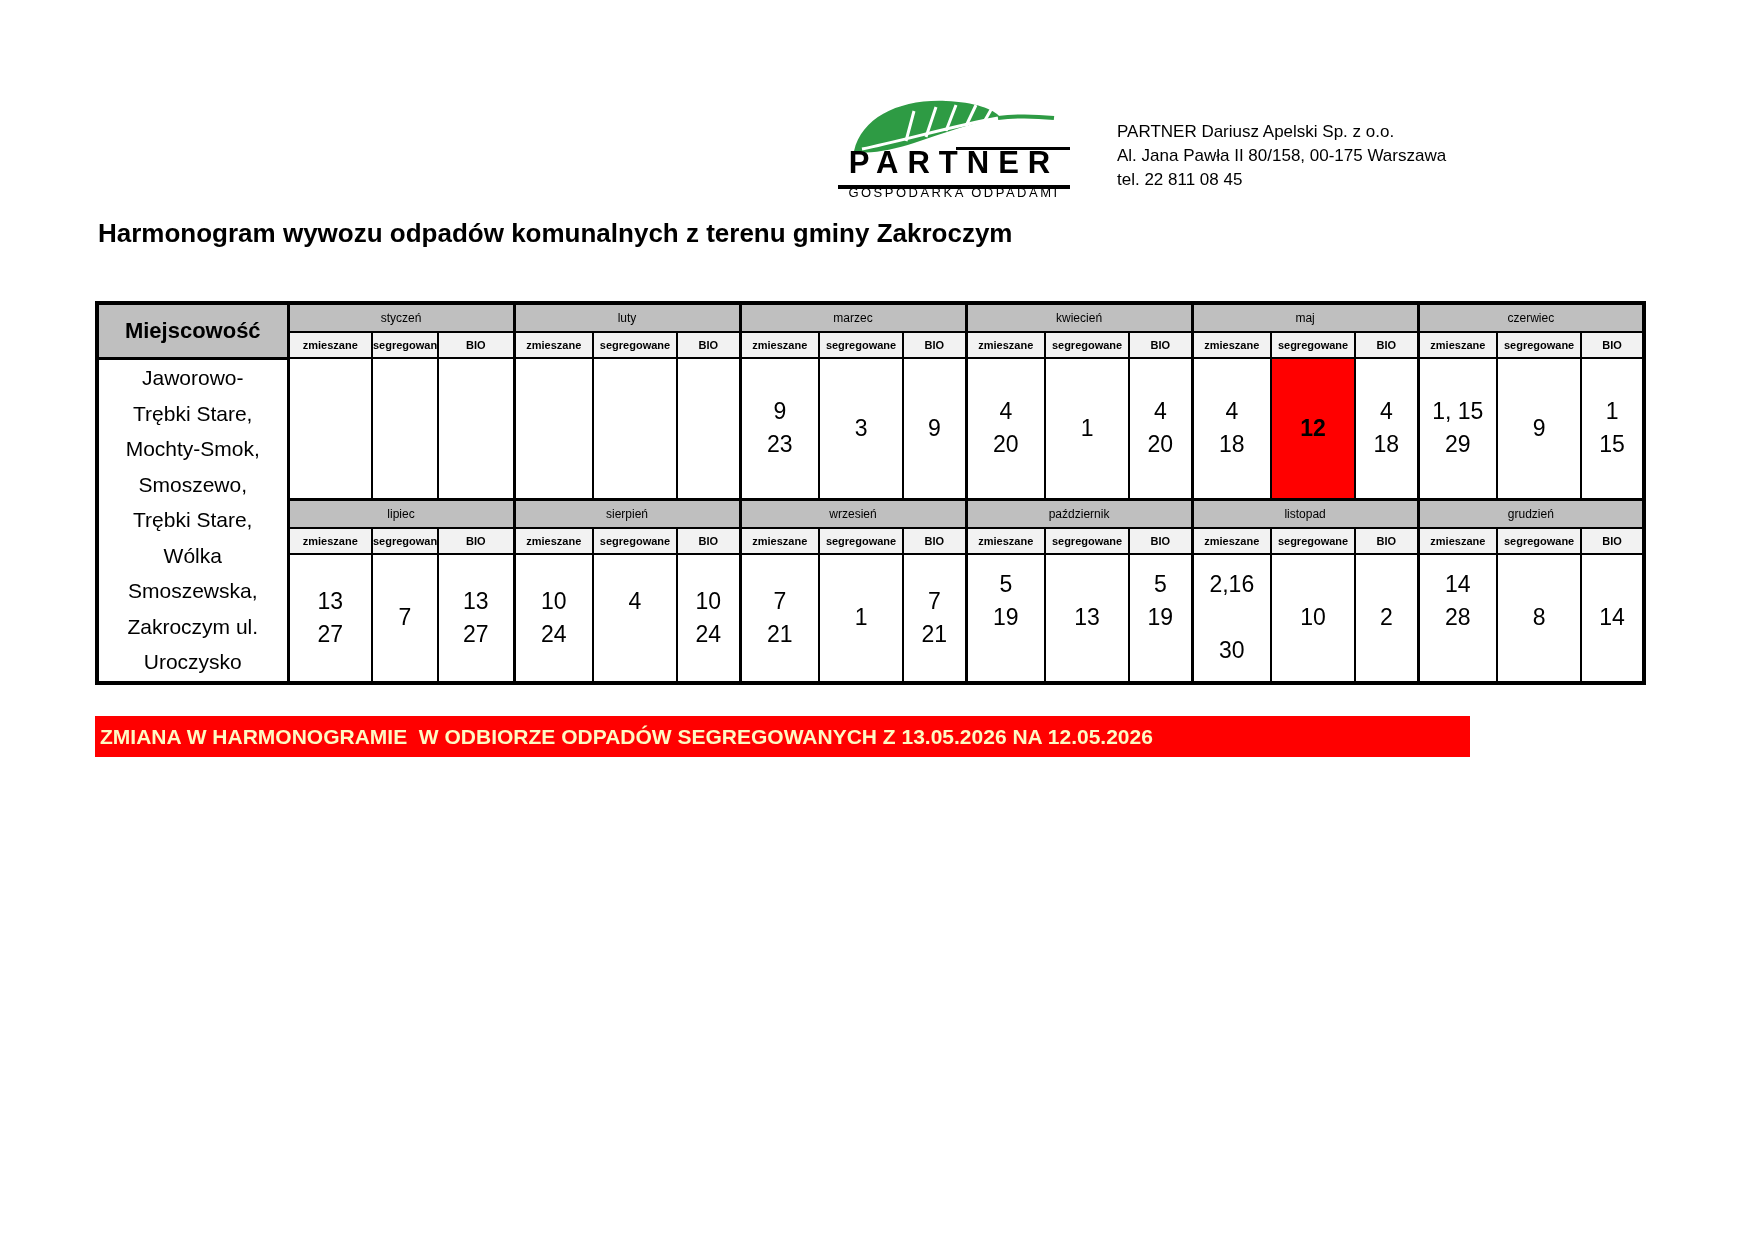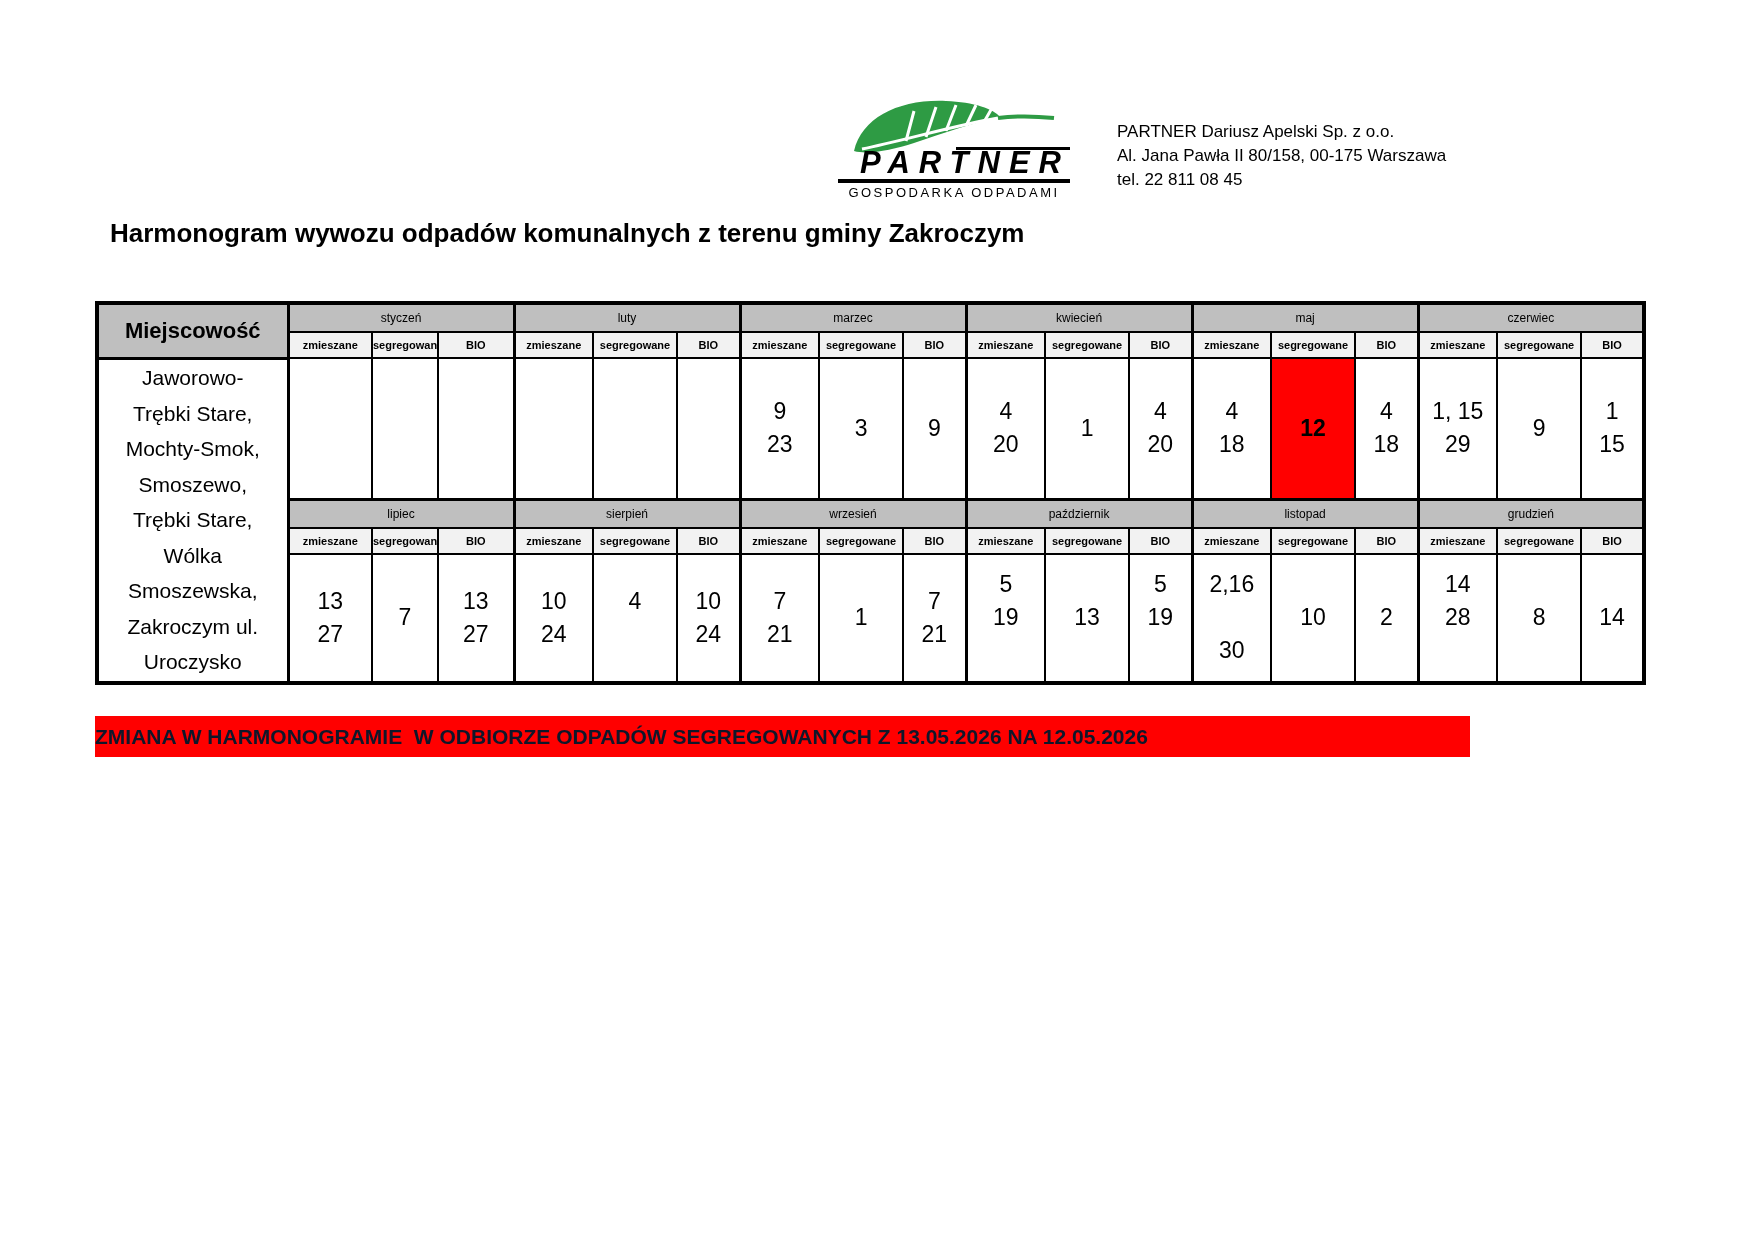--- a/index.html
+++ b/index.html
@@ -12,9 +12,9 @@
   .logo{position:absolute;left:838px;top:95px;width:240px;height:105px;}
   .logo svg{position:absolute;left:10px;top:0;}
   .logo .brand{
-    position:absolute;left:0;top:52px;width:232px;text-align:right;
+    position:absolute;left:0;top:52px;width:232px;text-align:center;
     font-weight:bold;font-size:31px;letter-spacing:9px;line-height:31px;
-    border-bottom:4px solid #000;padding-bottom:1px;font-style:italic;
+    border-bottom:4px solid #000;padding-bottom:7px;
   }
   .logo .rule-over{position:absolute;left:118px;top:52px;width:114px;height:3px;background:#000;}
   .logo .tagline{

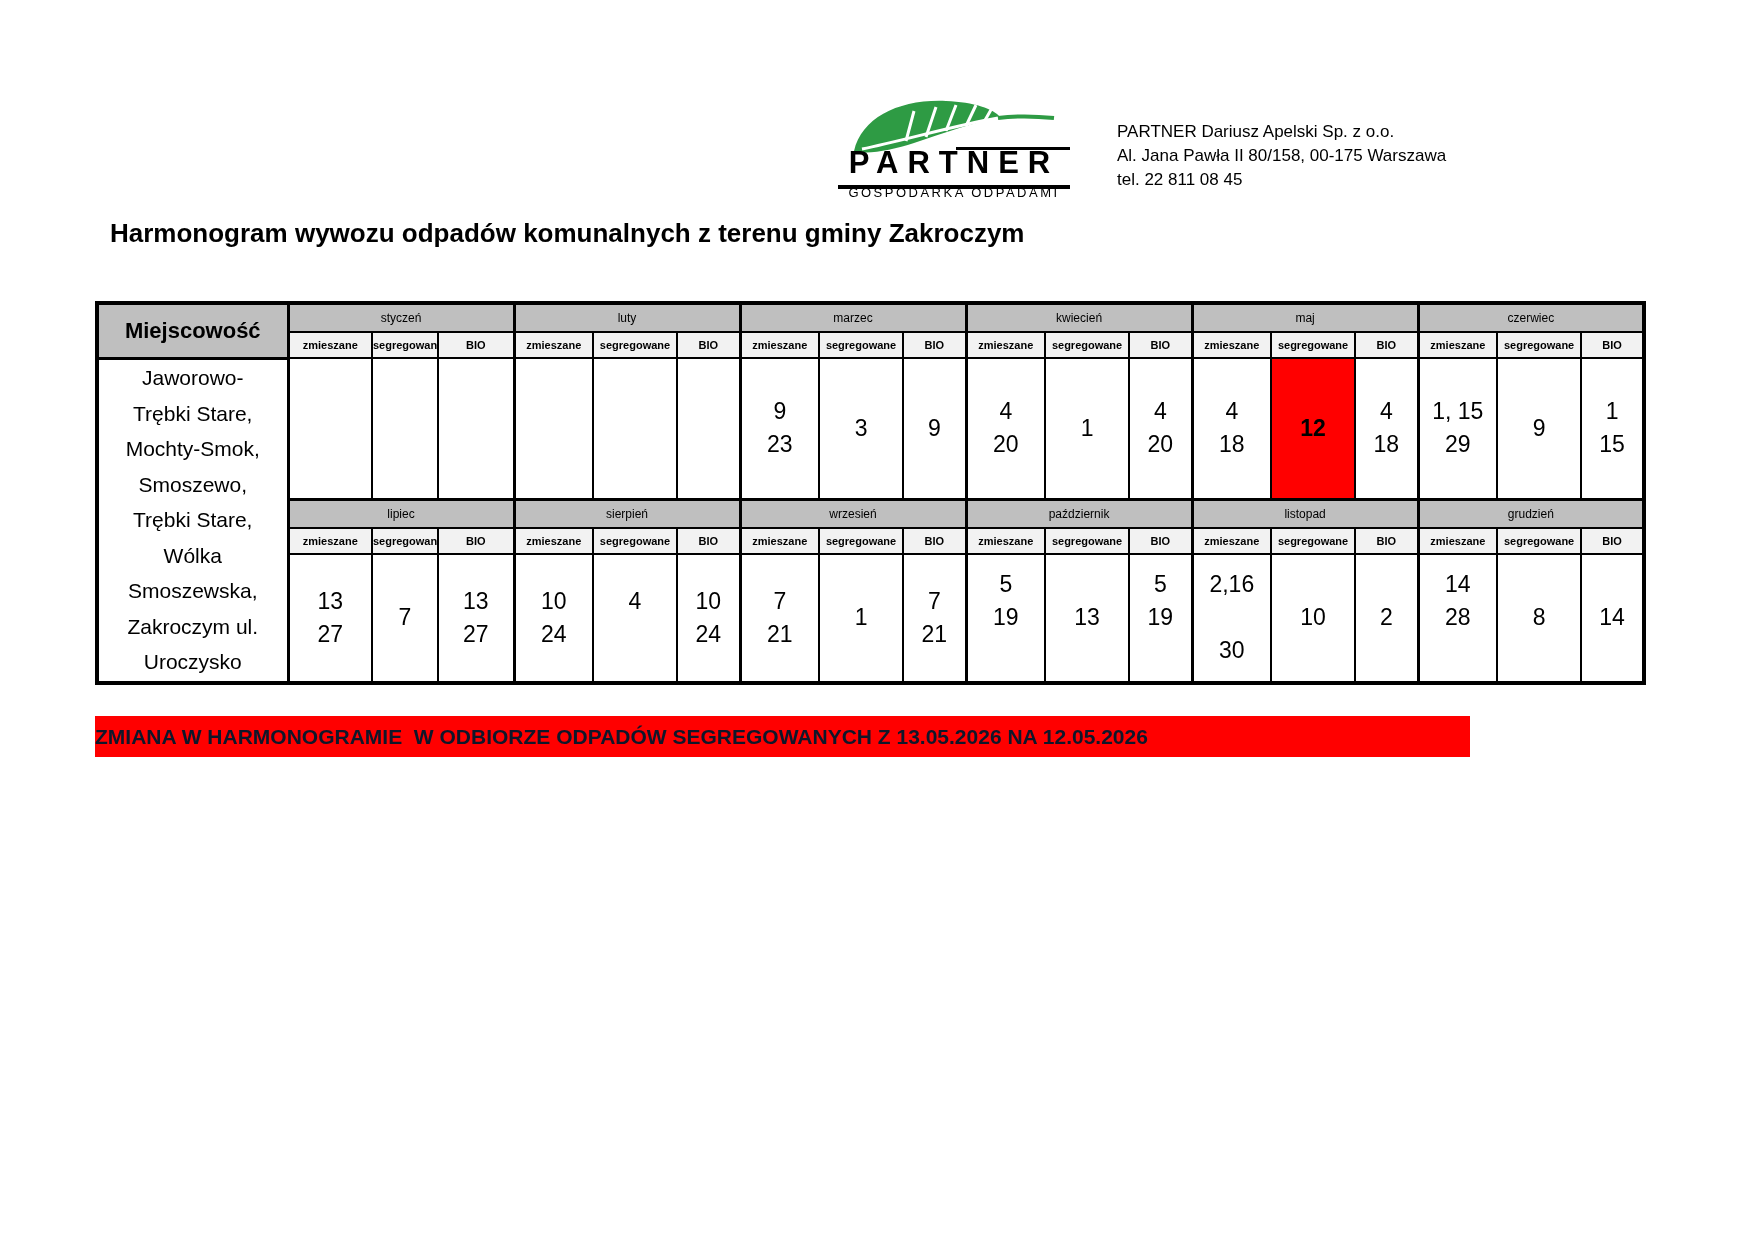--- a/index.html
+++ b/index.html
@@ -24,7 +24,7 @@
   
   .company{position:absolute;left:1117px;top:120px;font-size:17px;line-height:24px;}
   
-  .title{position:absolute;left:98px;top:218px;font-size:26px;font-weight:bold;margin-left:12px;}
+  .title{position:absolute;left:98px;top:218px;font-size:26px;font-weight:bold;}
   
   table.sched{
     position:absolute;left:95px;top:301px;width:1547px;

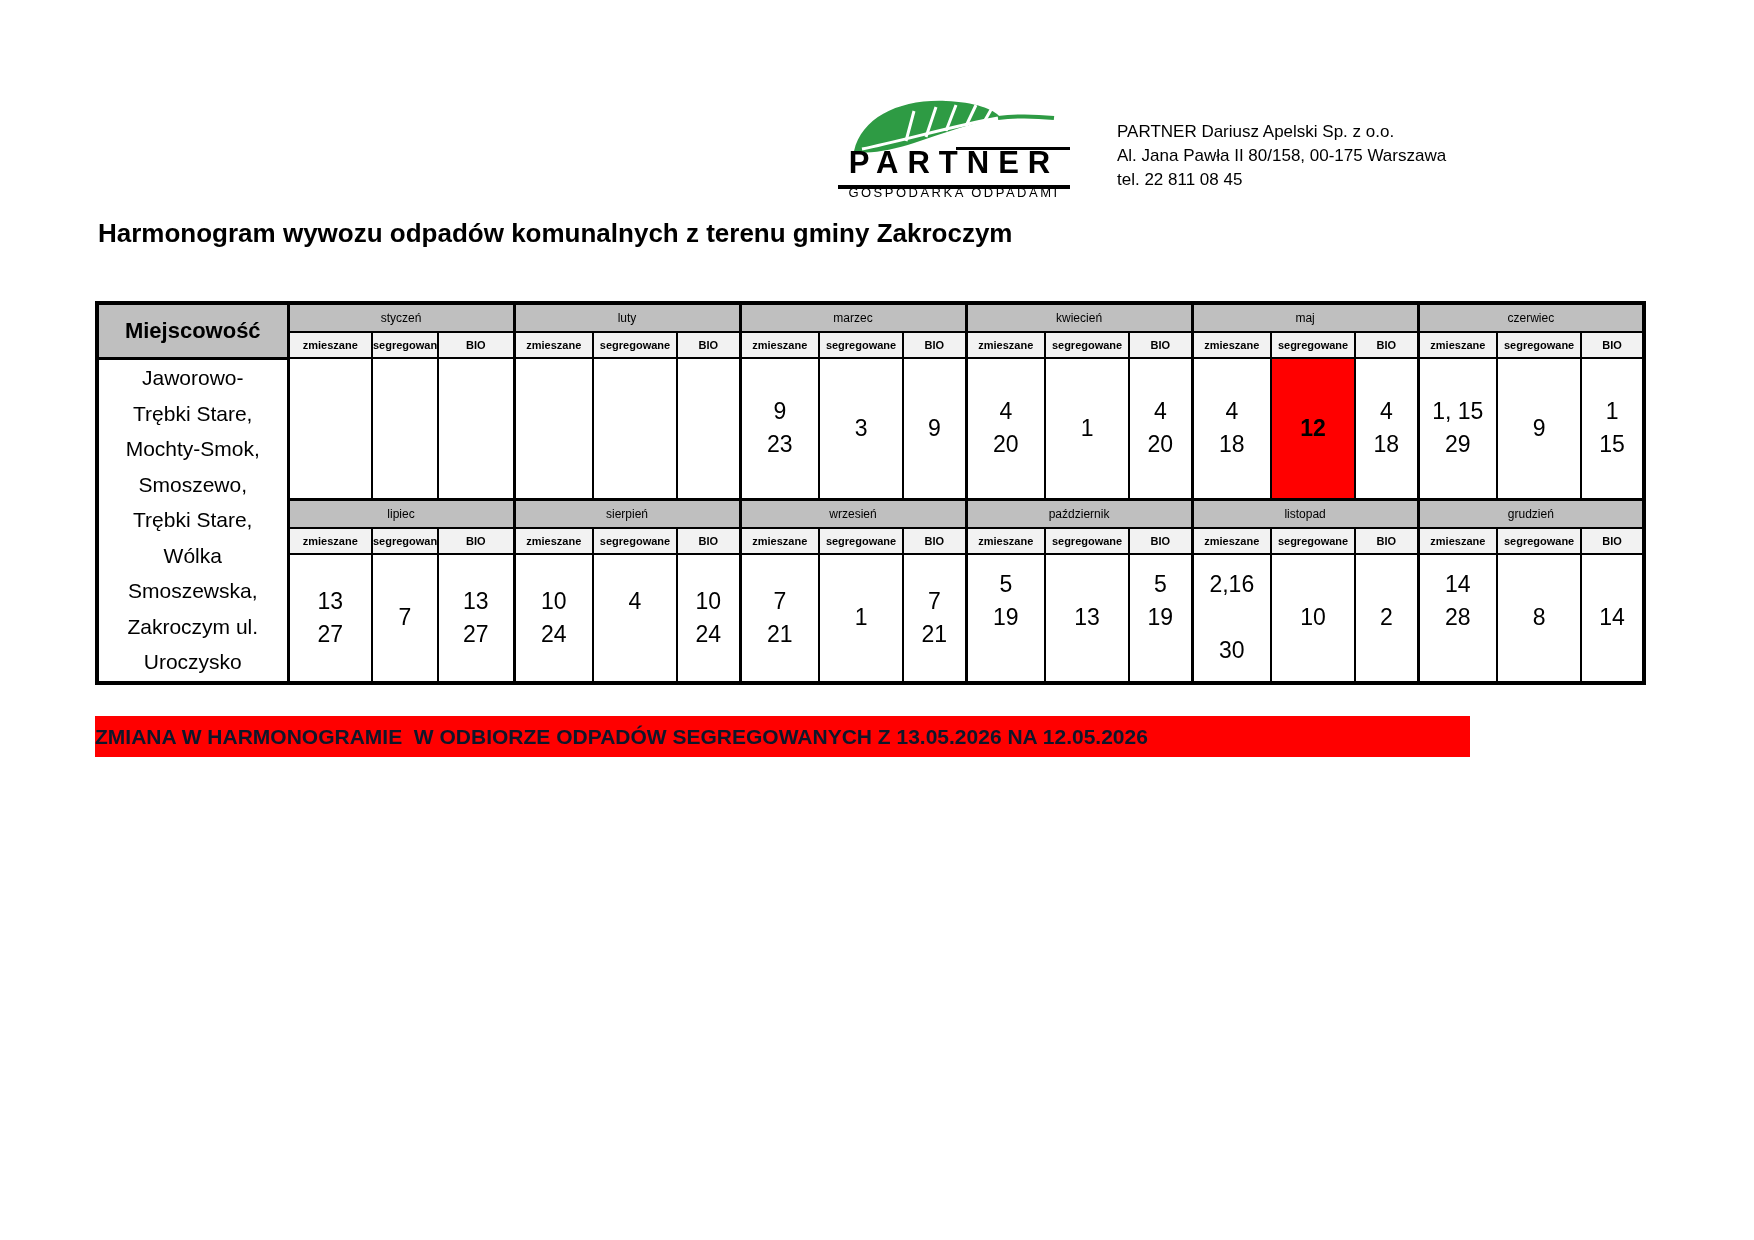--- a/index.html
+++ b/index.html
@@ -60,8 +60,8 @@
   
   .banner{
     position:absolute;left:95px;top:716px;width:1375px;height:41px;
-    background:#ff0000;color:#0f172a;font-weight:bold;font-size:21px;
-    line-height:41px;white-space:pre;box-sizing:border-box;
+    background:#ff0000;color:#fef9c3;font-weight:bold;font-size:21px;
+    line-height:41px;padding-left:5px;white-space:pre;box-sizing:border-box;
   }
 </style>
 </head>

